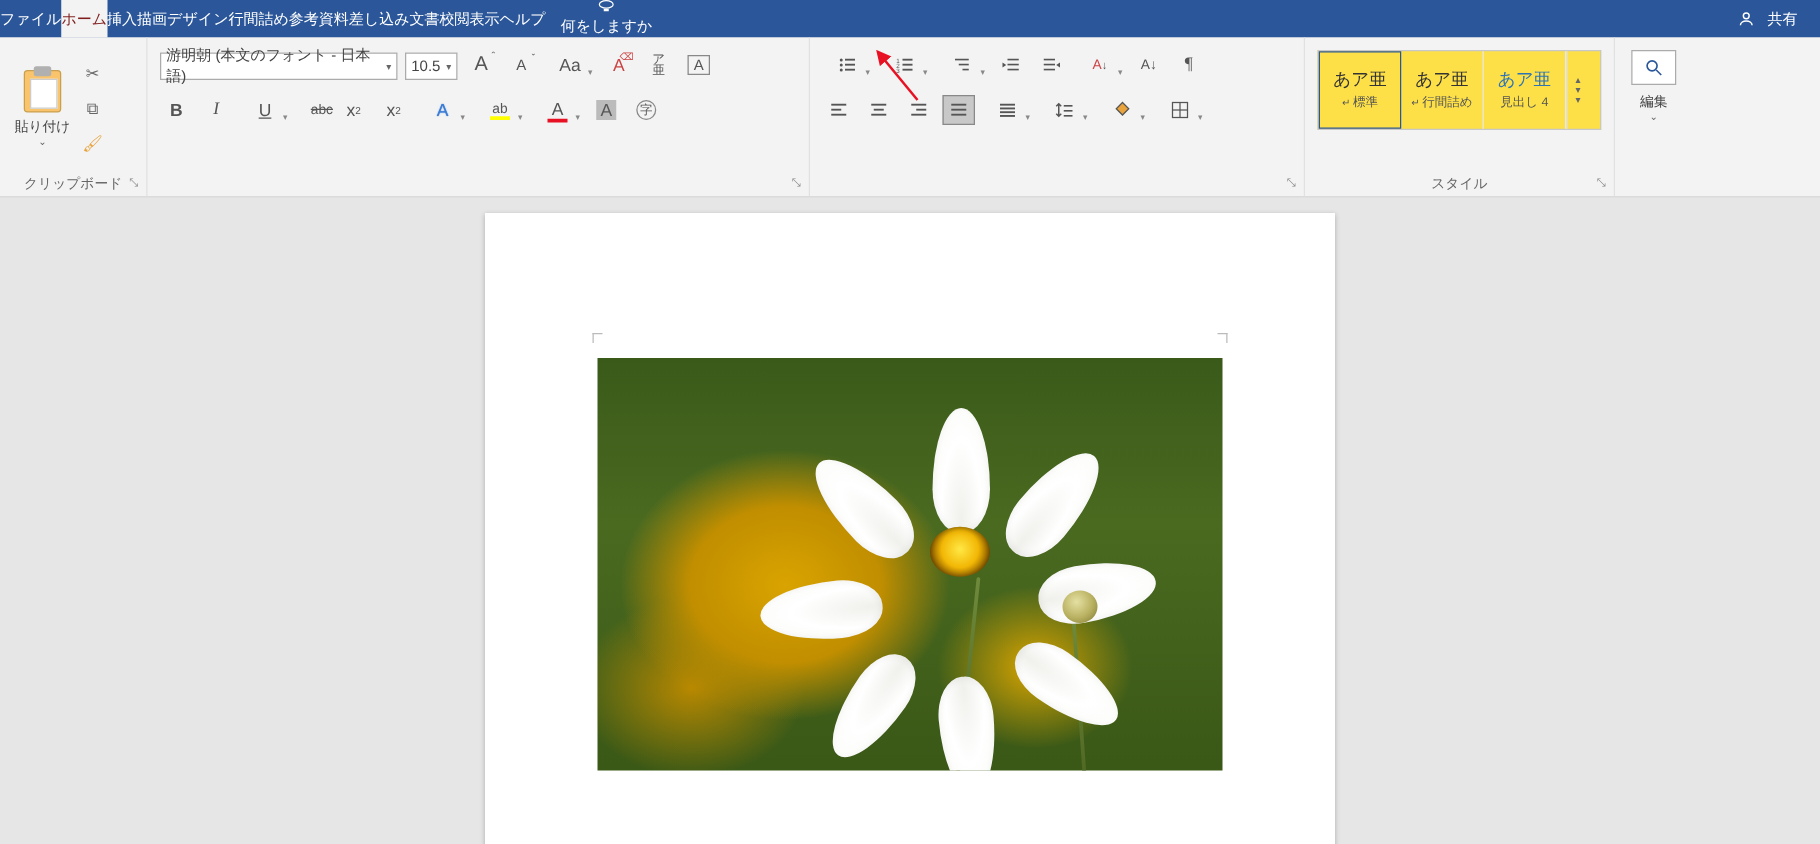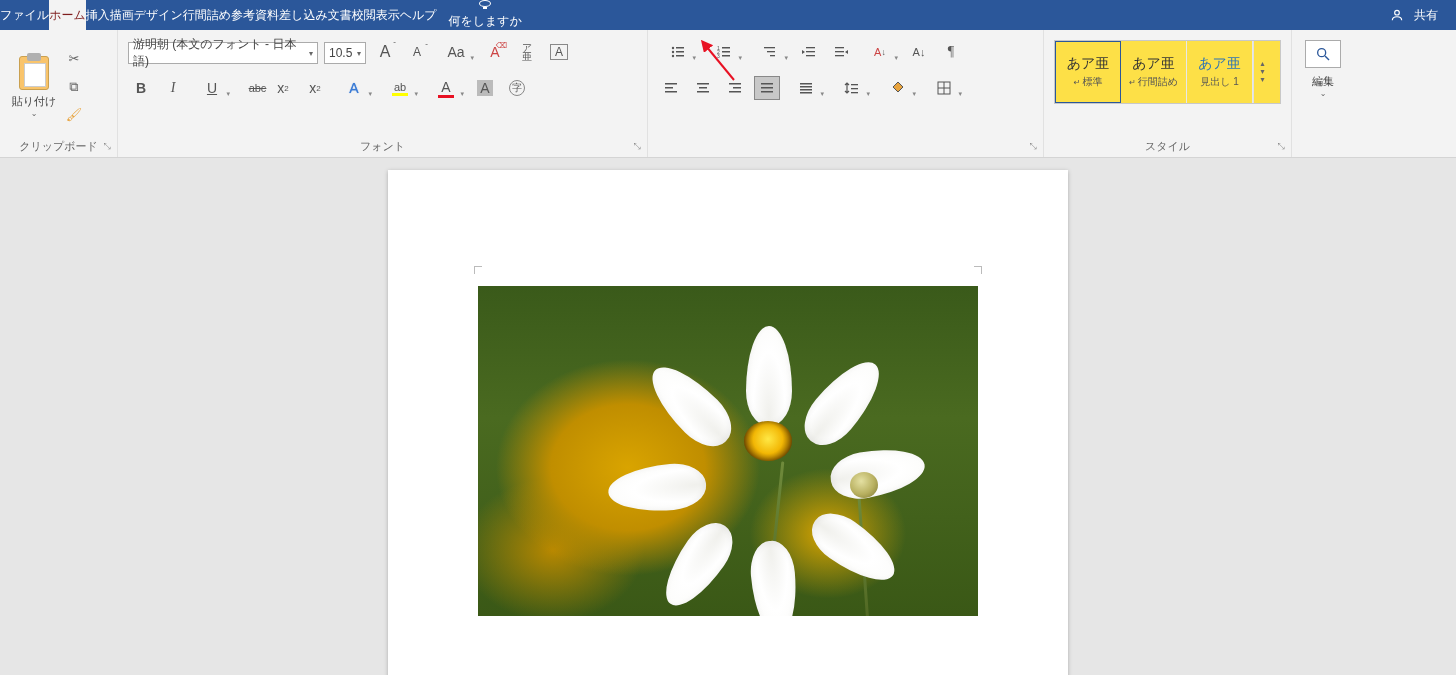--- a/index.html
+++ b/index.html
@@ -340,7 +340,7 @@
       </div>
       <div class="style-item h">
         <div class="style-sample">あア亜</div>
-        <div class="style-name">見出し 1</div>
+        <div class="style-name">見出し 4</div>
       </div>
       <div class="style-more">
           <span>▴</span>

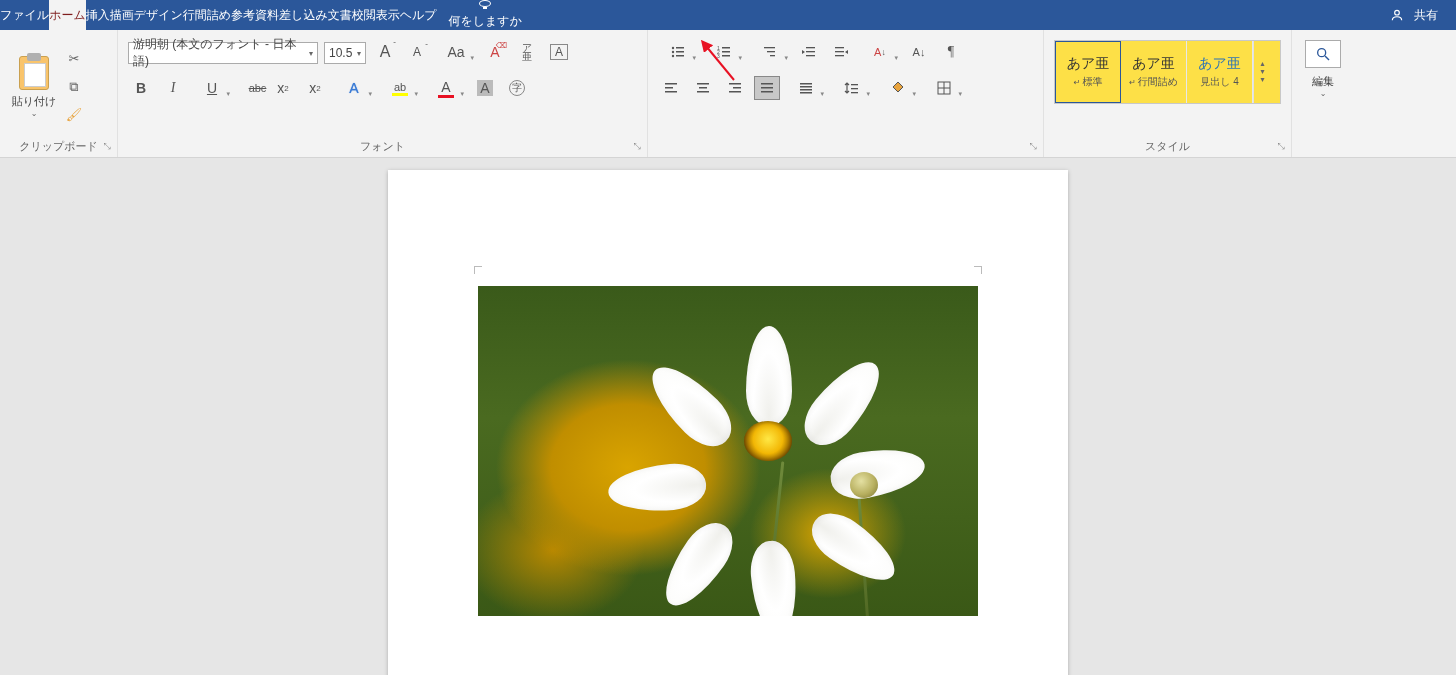--- a/index.html
+++ b/index.html
@@ -199,7 +199,6 @@
           </div>
       </div>
     </div>
-    <div class="group-label">フォント</div>
     <div class="group-launcher">⤡</div>
   </div>
 

